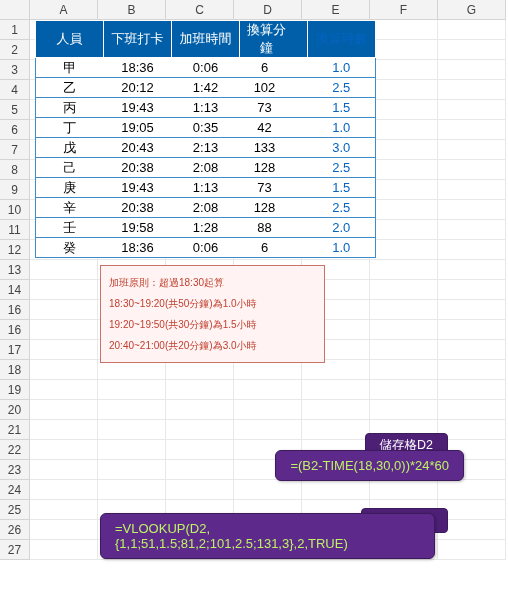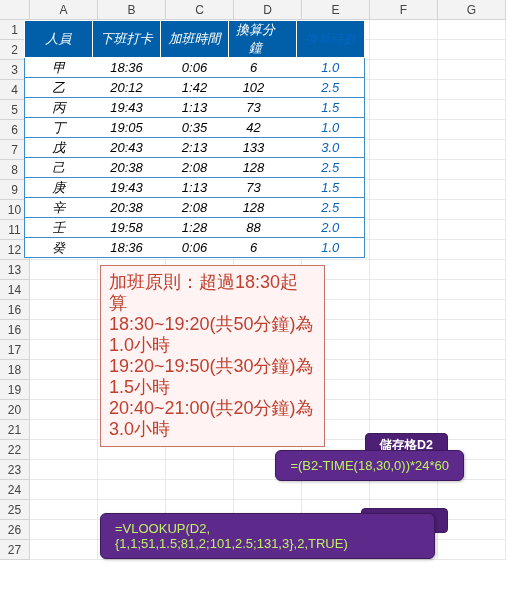--- a/index.html
+++ b/index.html
@@ -11,7 +11,7 @@
 .corner { background: #f3f3f3; border-right: 1px solid #d4d4d4; border-bottom: 1px solid #d4d4d4; }
 .cell { border-right: 1px solid #e8e8e8; border-bottom: 1px solid #e8e8e8; }
 
-.content { position: absolute; left: 24px; top: 20px; font-style: italic; }
+.content { position: absolute; left: 35px; top: 20px; }
 
 .tbl { border-collapse: collapse; }
 .tbl th { background: #005FA8; color: #fff; border: 1px solid #fff; font-weight: normal; height: 20px; text-align: center; font-size: 13px; padding: 0 4px; }

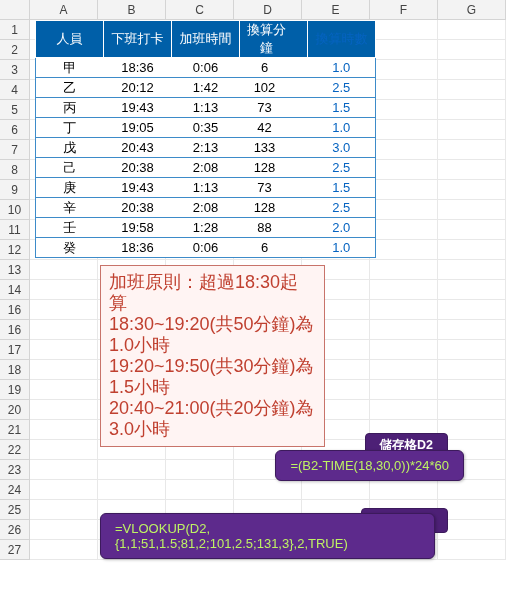--- a/index.html
+++ b/index.html
@@ -24,7 +24,7 @@
 .tbl .c3 { width: 68px; text-align: center; padding-right: 18px; }
 .tbl .c4 { width: 68px; color: #0563C1; }
 
-.rules { position: absolute; left: 100px; top: 265px; width: 225px; border: 1.5px solid #c8736a; background: #fff4f3; padding: 6px 8px; line-height: 21px; color: #c04030; font-size: 18px; }
+.rules { position: absolute; left: 100px; top: 265px; width: 225px; border: 1.5px solid #c8736a; background: #fff4f3; padding: 6px 8px; line-height: 21px; color: #c04030; font-size: 10px; }
 
 .callout { position: absolute; background: #5d2a8c; border: 1px solid #3c1a5c; border-radius: 6px; color: #bef264; padding: 7px 14px; box-shadow: 1px 1px 3px rgba(0,0,0,0.25); font-size: 13px; }
 .label-b { position: absolute; background: #4d2076; border: 1px solid #3c1a5c; color: #fff; border-radius: 4px; padding: 3px 14px; font-size: 12.5px; font-weight: bold; }

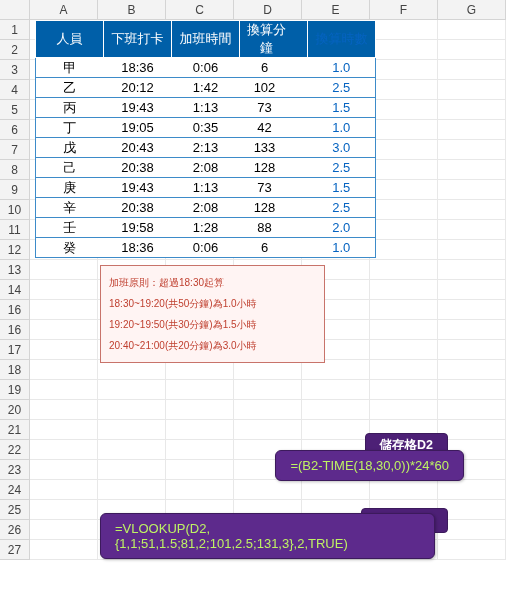--- a/index.html
+++ b/index.html
@@ -27,7 +27,7 @@
 .rules { position: absolute; left: 100px; top: 265px; width: 225px; border: 1.5px solid #c8736a; background: #fff4f3; padding: 6px 8px; line-height: 21px; color: #c04030; font-size: 10px; }
 
 .callout { position: absolute; background: #5d2a8c; border: 1px solid #3c1a5c; border-radius: 6px; color: #bef264; padding: 7px 14px; box-shadow: 1px 1px 3px rgba(0,0,0,0.25); font-size: 13px; }
-.label-b { position: absolute; background: #4d2076; border: 1px solid #3c1a5c; color: #fff; border-radius: 4px; padding: 3px 14px; font-size: 12.5px; font-weight: bold; }
+.label-b { position: absolute; background: #4d2076; border: 1px solid #3c1a5c; color: #fff; border-radius: 4px; padding: 3px 14px; font-size: 12.5px; }
 
 .c1-box { right: 44px; top: 450px; }
 .c1-lbl { right: 60px; top: 433px; }

